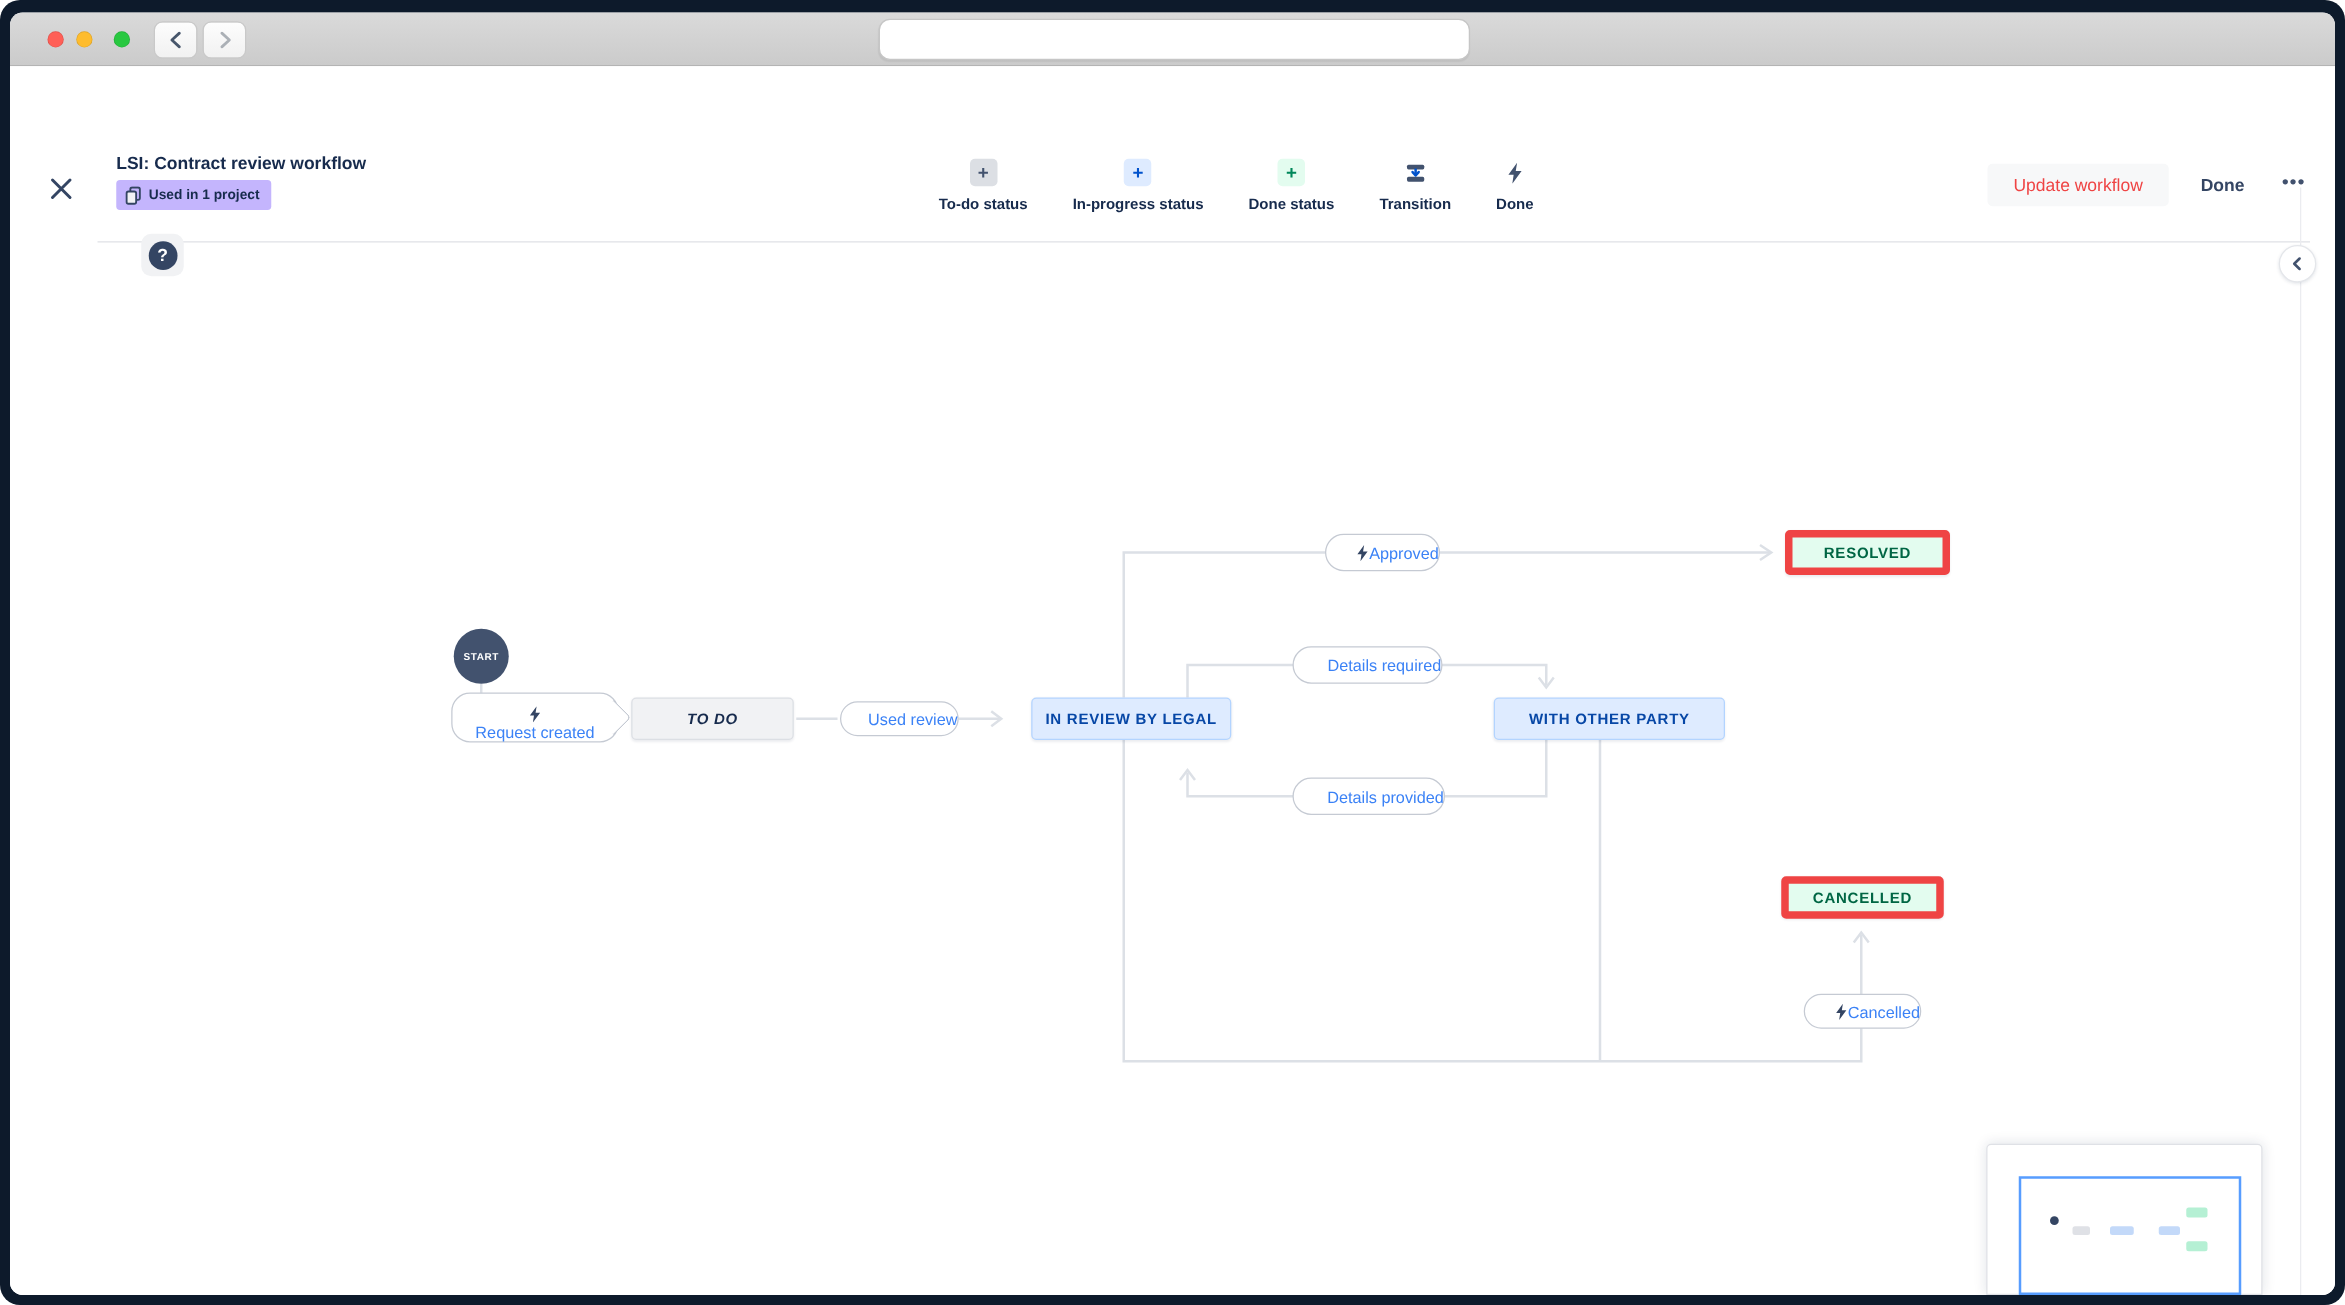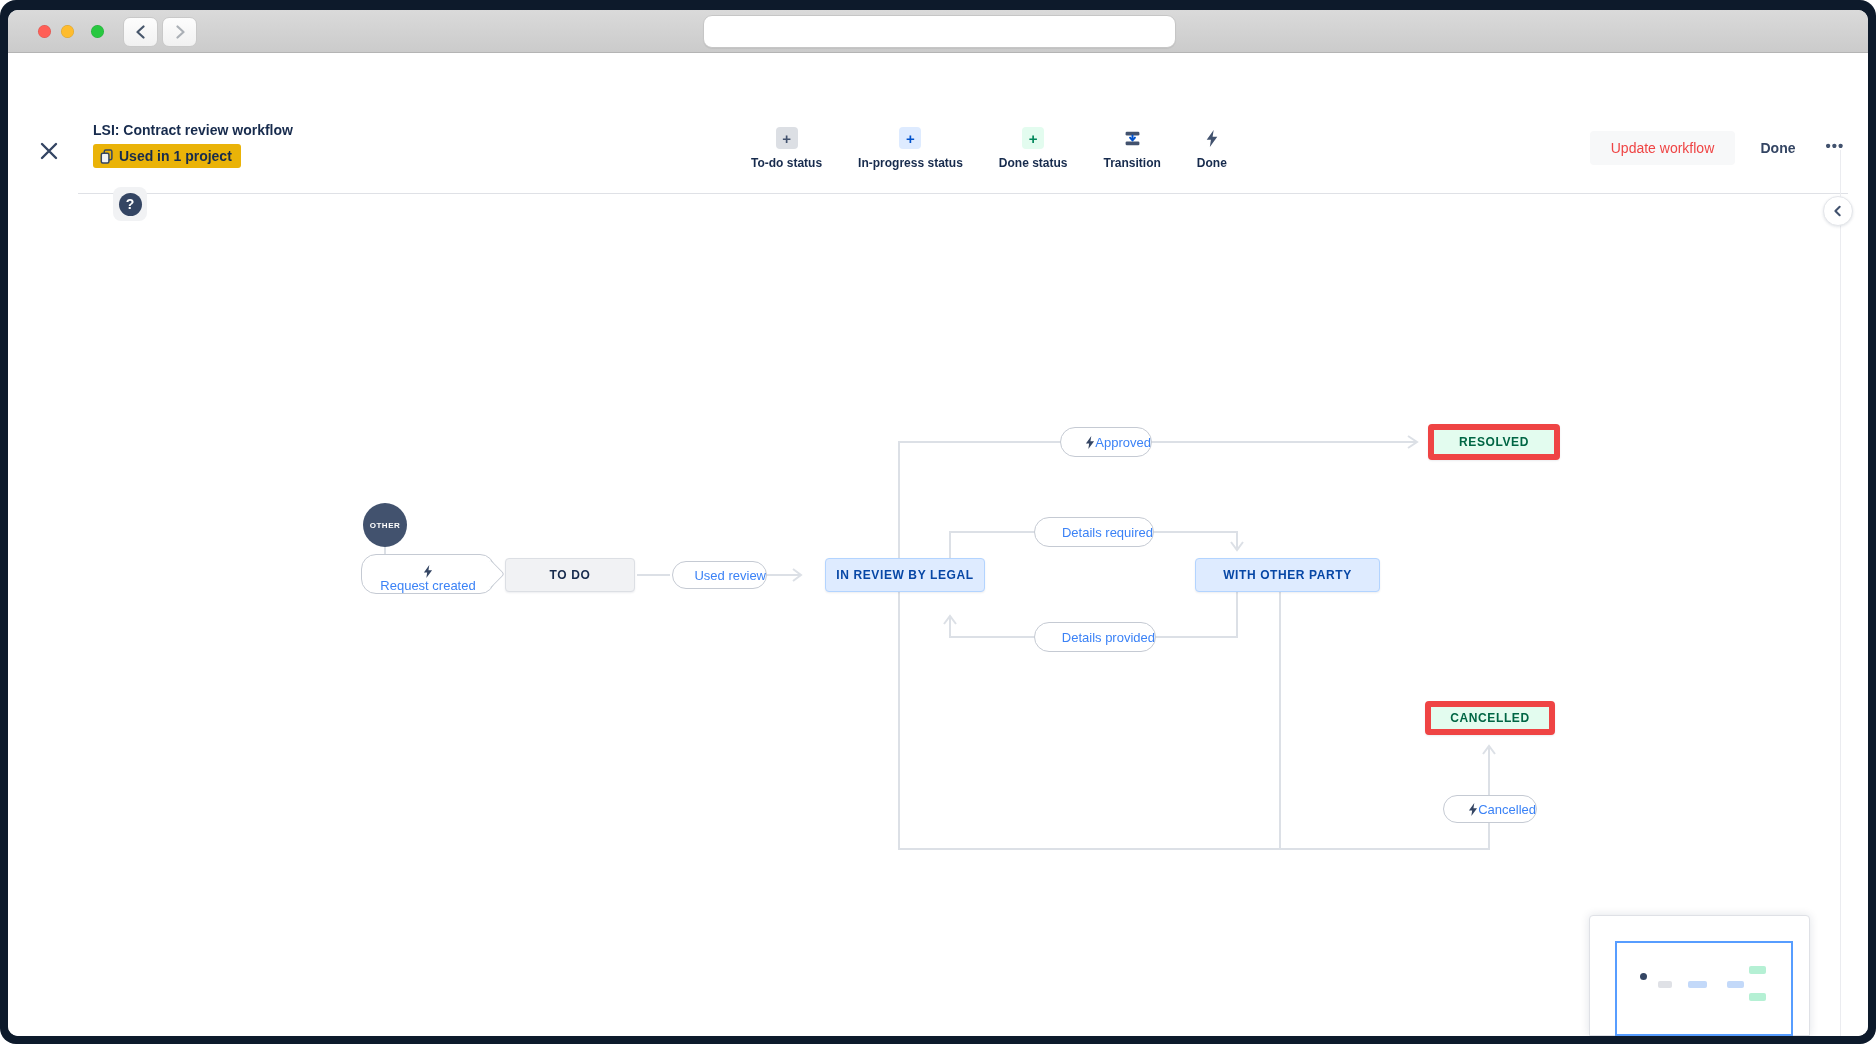--- a/index.html
+++ b/index.html
@@ -26,9 +26,9 @@
   .app { position:absolute; left:0; top:43px; right:0; bottom:0; background:#fff; }
   .xbtn { position:absolute; left:23px; top:80px; width:36px; height:36px; display:flex; align-items:center; justify-content:center; cursor:pointer; }
   .title { position:absolute; left:85px; top:69px; font-size:14px; font-weight:700; color:#172B4D; }
-  .badge { position:absolute; left:85px; top:91px; height:24px; background:#eab308; border-radius:3px;
+  .badge { position:absolute; left:85px; top:91px; height:24px; background:#c4b5fd; border-radius:3px;
            display:inline-flex; align-items:center; gap:6px; padding:0 9px 0 7px;
-           font-size:14px; font-weight:600; color:#172B4D; }
+           font-size:11px; font-weight:600; color:#172B4D; }
   .tbar { position:absolute; left:743px; top:74px; display:flex; gap:36px; }
   .tbitem { display:flex; flex-direction:column; align-items:center; cursor:pointer; }
   .iconsq { width:22px; height:22px; border-radius:4px; display:flex; align-items:center; justify-content:center;

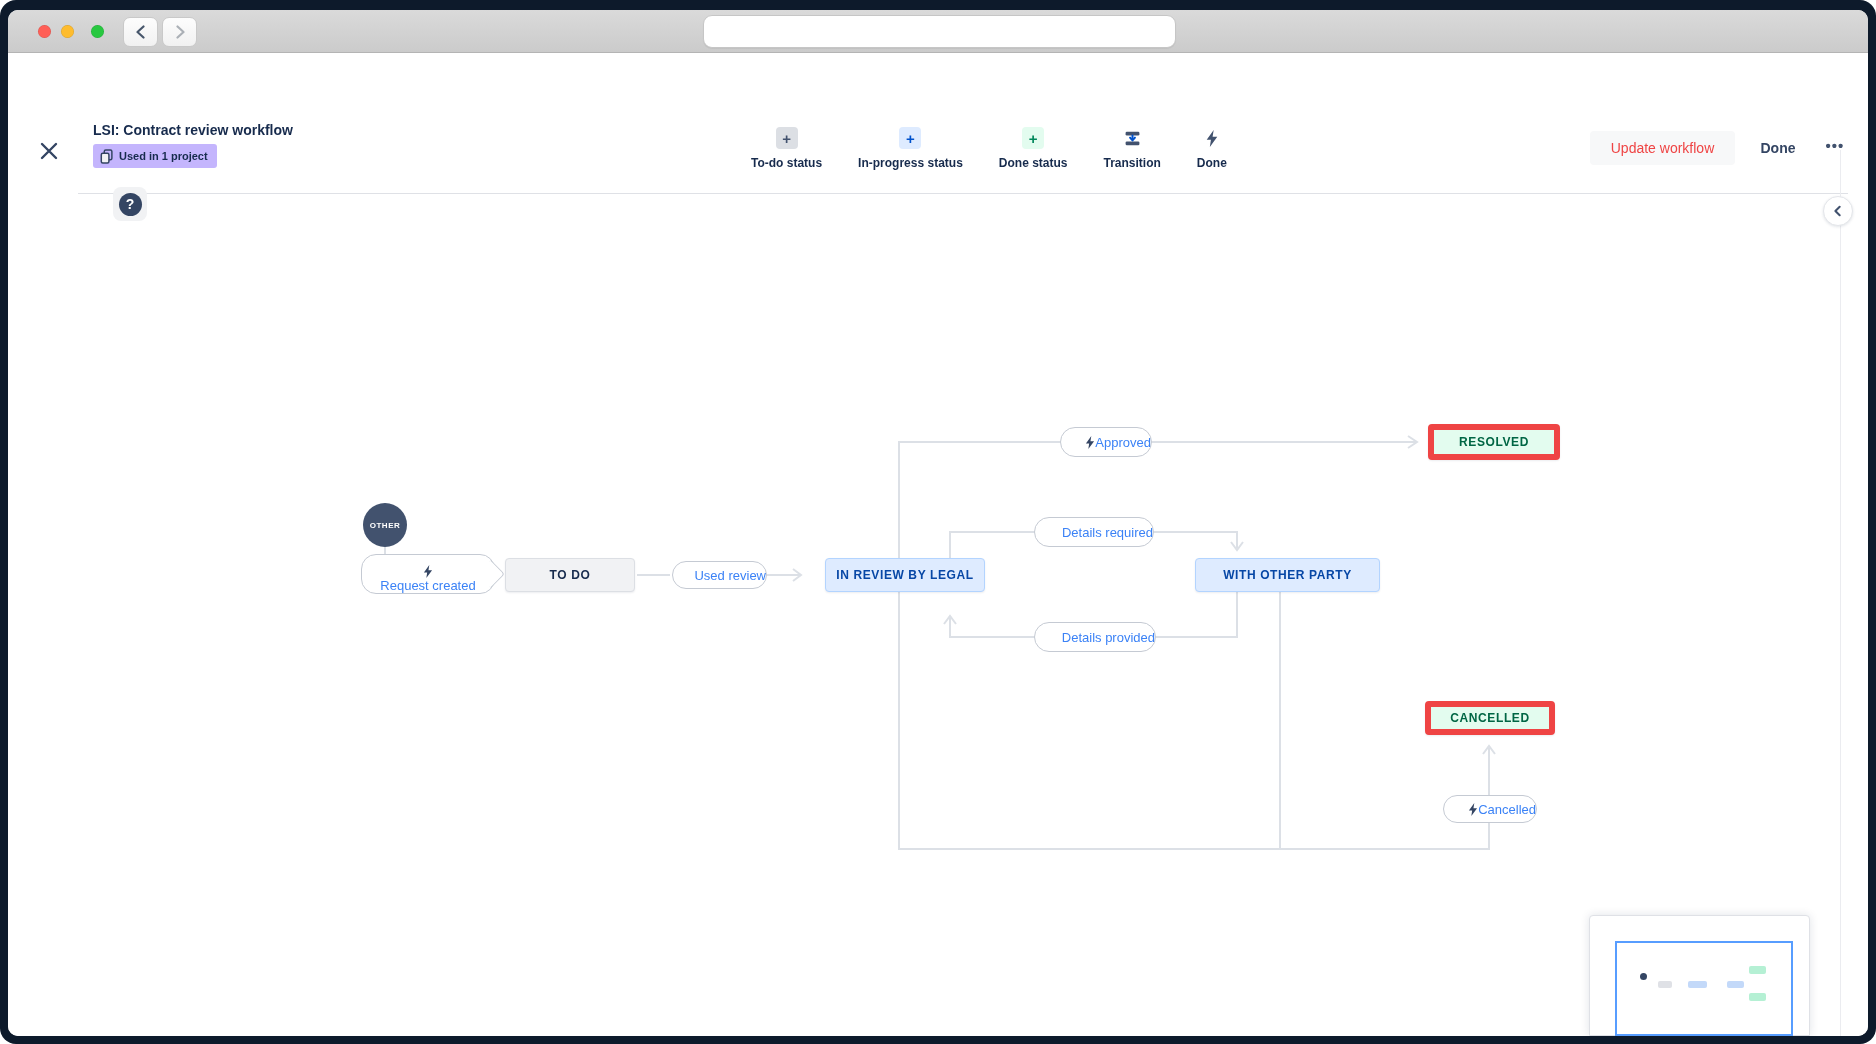--- a/index.html
+++ b/index.html
@@ -193,7 +193,7 @@
       </g>
     </svg>
 
-    <div class="startnode">OTHER</div>
+    <div class="startnode">START</div>
 
     <div class="pill tip" style="left:353px; top:544px; width:134px; height:40px;flex-direction:column;">
       <svg width="10" height="13" viewBox="0 0 10 14">

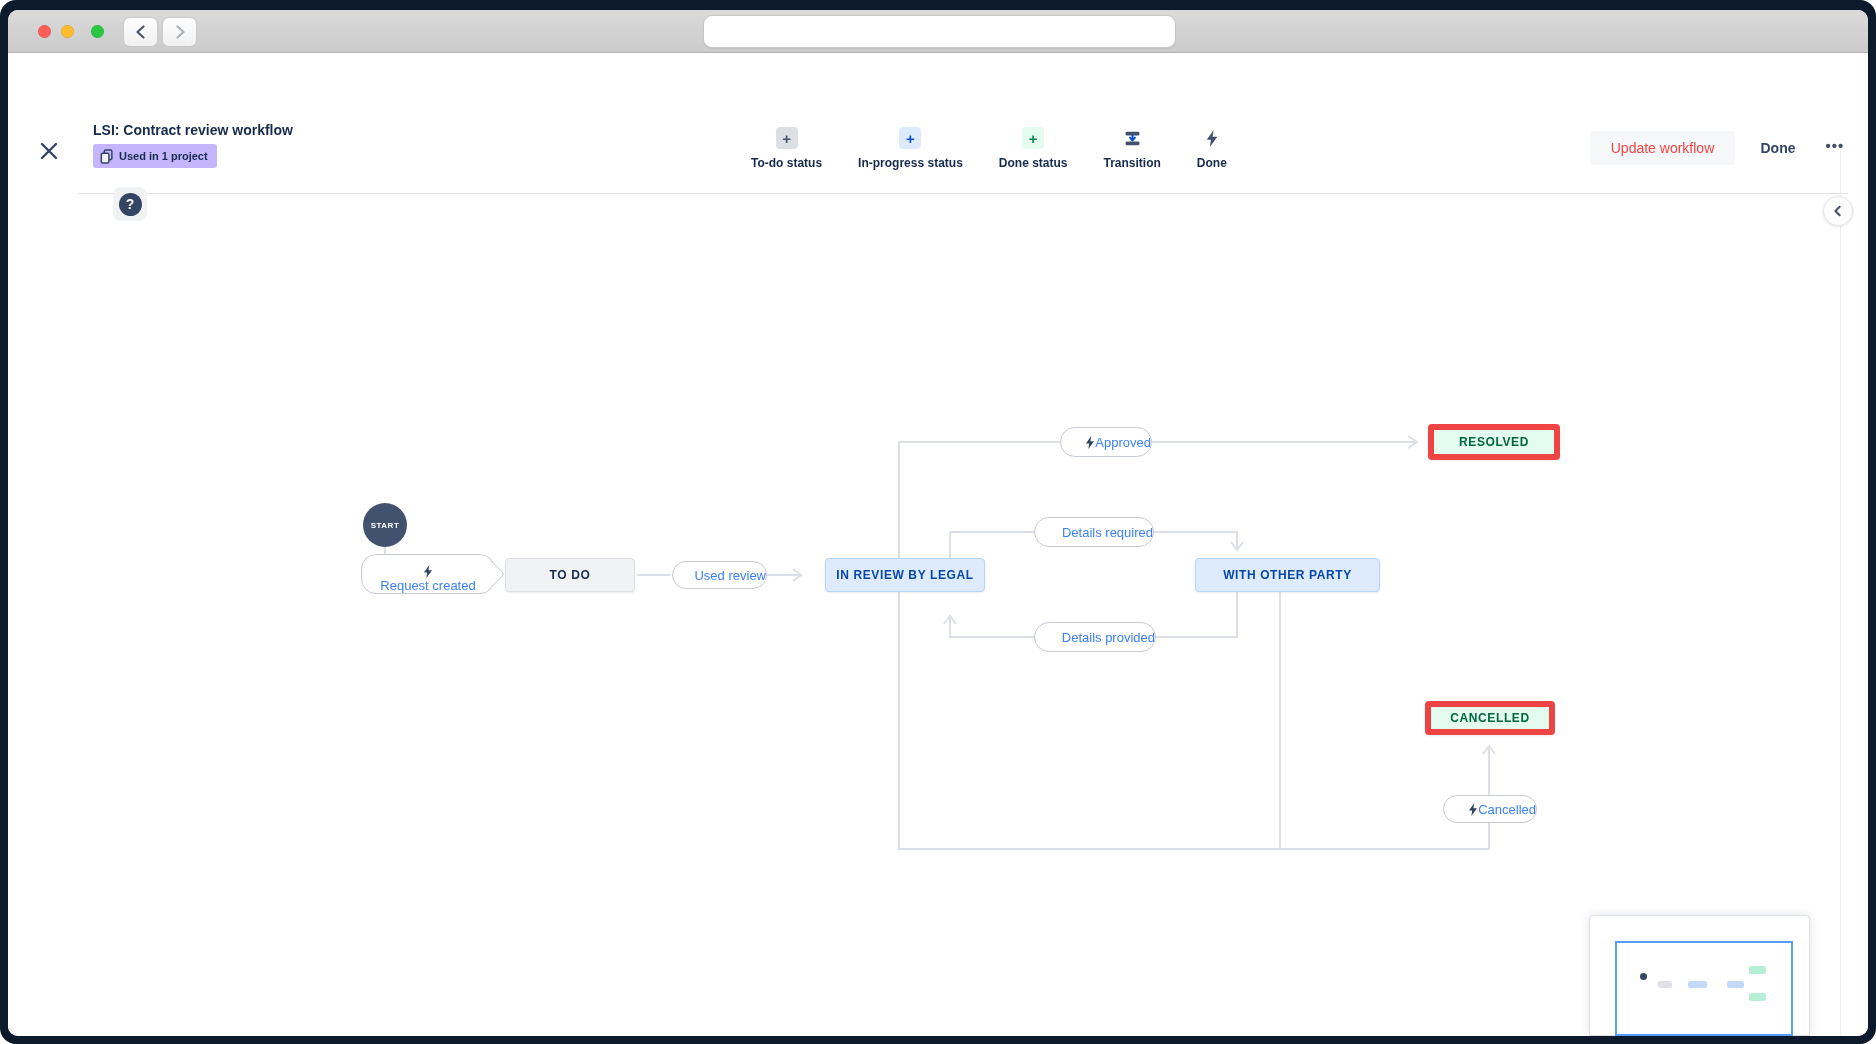--- a/index.html
+++ b/index.html
@@ -63,7 +63,7 @@
   .node { position:absolute; display:flex; align-items:center; justify-content:center; border-radius:4px;
           font-size:12px; font-weight:700; letter-spacing:.6px; z-index:2; cursor:pointer;
           box-shadow:0 1px 2px rgba(9,30,66,.08); }
-  .node.todo { background:#F1F2F4; border:1px solid #DCDFE4; color:#172B4D; }
+  .node.todo { background:#F1F2F4; border:1px solid #DCDFE4; color:#172B4D;font-style:italic; }
   .node.inprog { background:#DEEBFF; border:1px solid #B3D4FF; color:#0747A6; }
   .node.done { background:#E3FCEF; border:6px solid #ef4444; color:#006644; }
   .pill { position:absolute; background:#fff; border:1px solid #C5CAD3; border-radius:15px; z-index:3;

